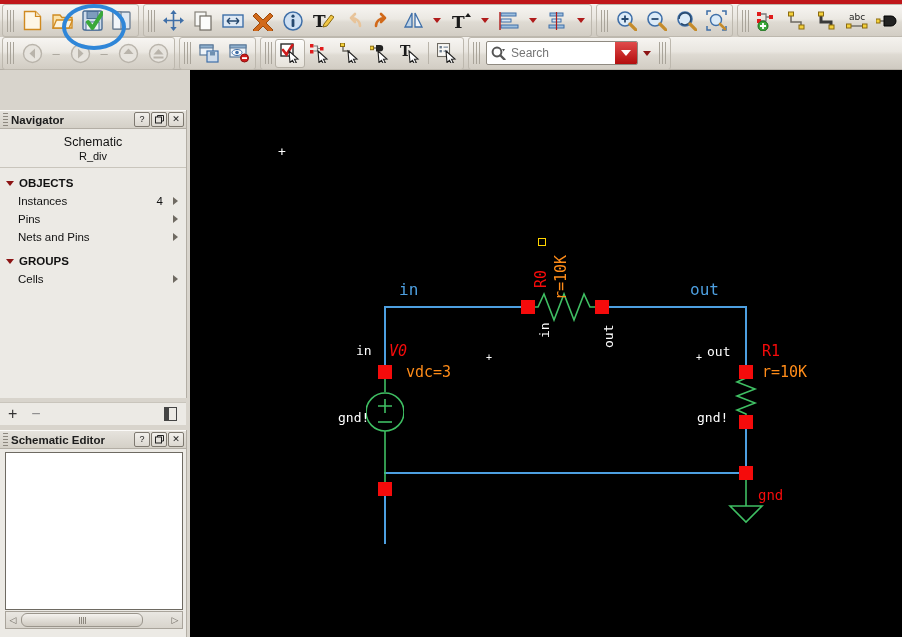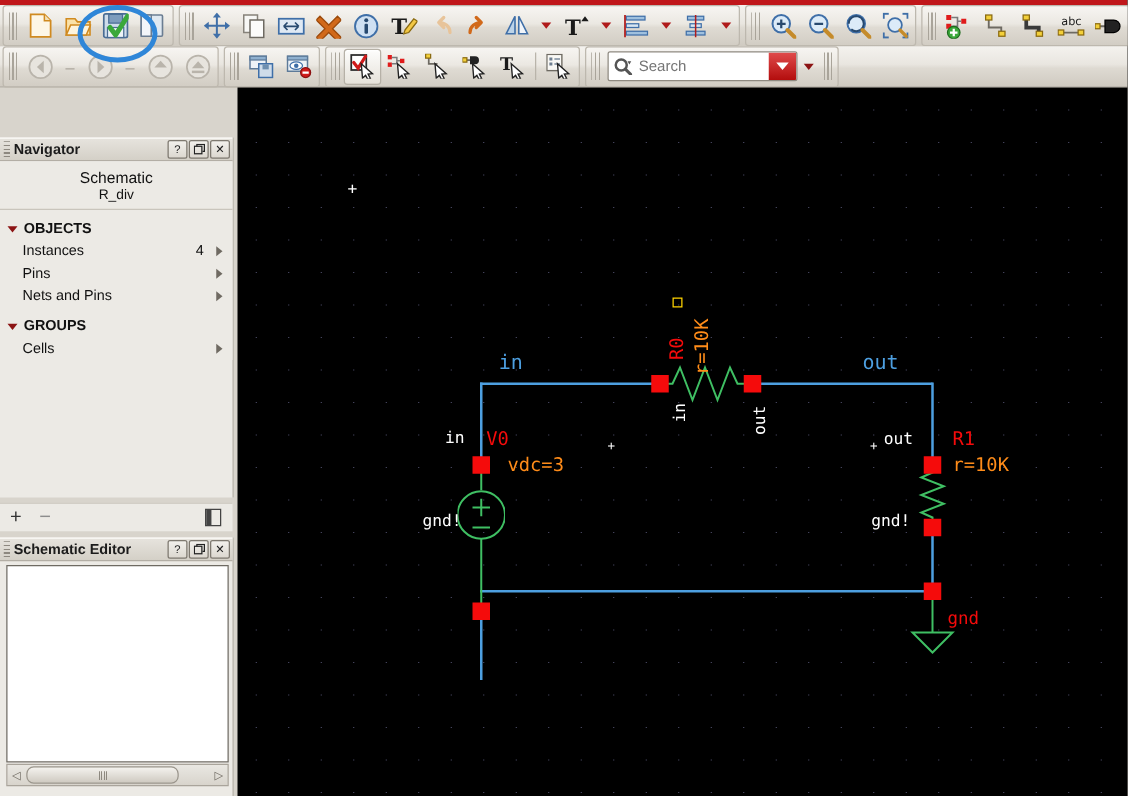--- a/index.html
+++ b/index.html
@@ -624,7 +624,7 @@
       <div class="ctext lbl-net" style="left:500px;top:212px;">out</div>
 
       <div class="ctext lbl-pin" style="left:166px;top:274px;">in</div>
-      <div class="ctext lbl-inst" style="left:199px;top:274px;">V0</div>
+      <div class="ctext lbl-inst" style="left:199px;top:274px;font-style:italic;">V0</div>
       <div class="ctext lbl-param" style="left:216px;top:295px;">vdc=3</div>
       <div class="ctext lbl-pin" style="left:148px;top:341px;">gnd!</div>
 

